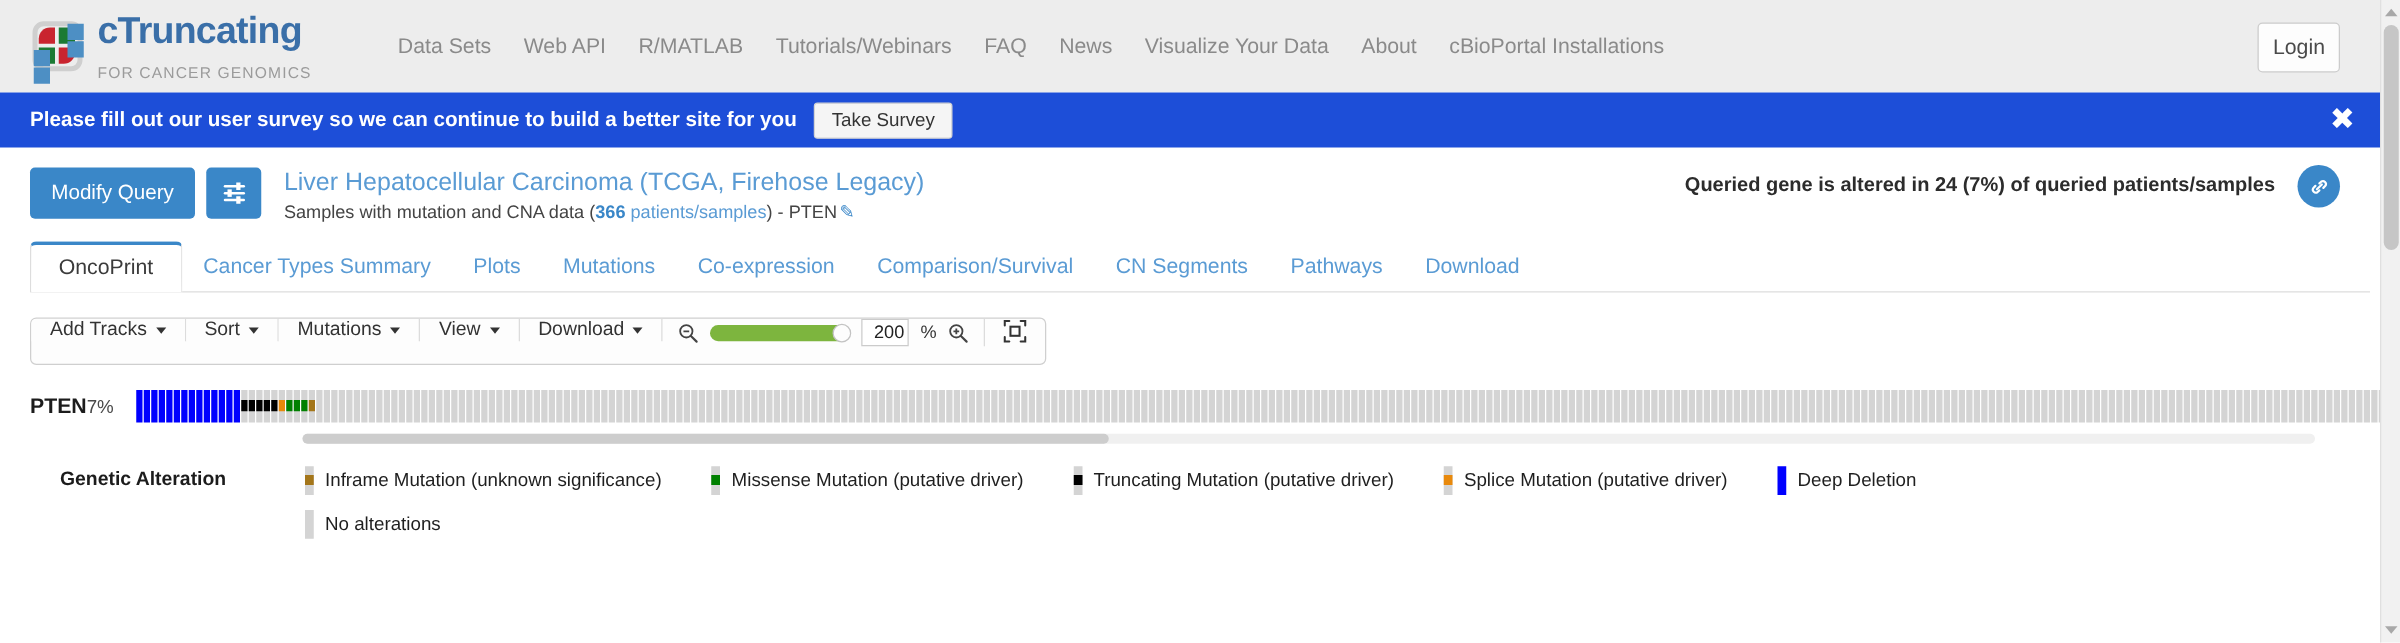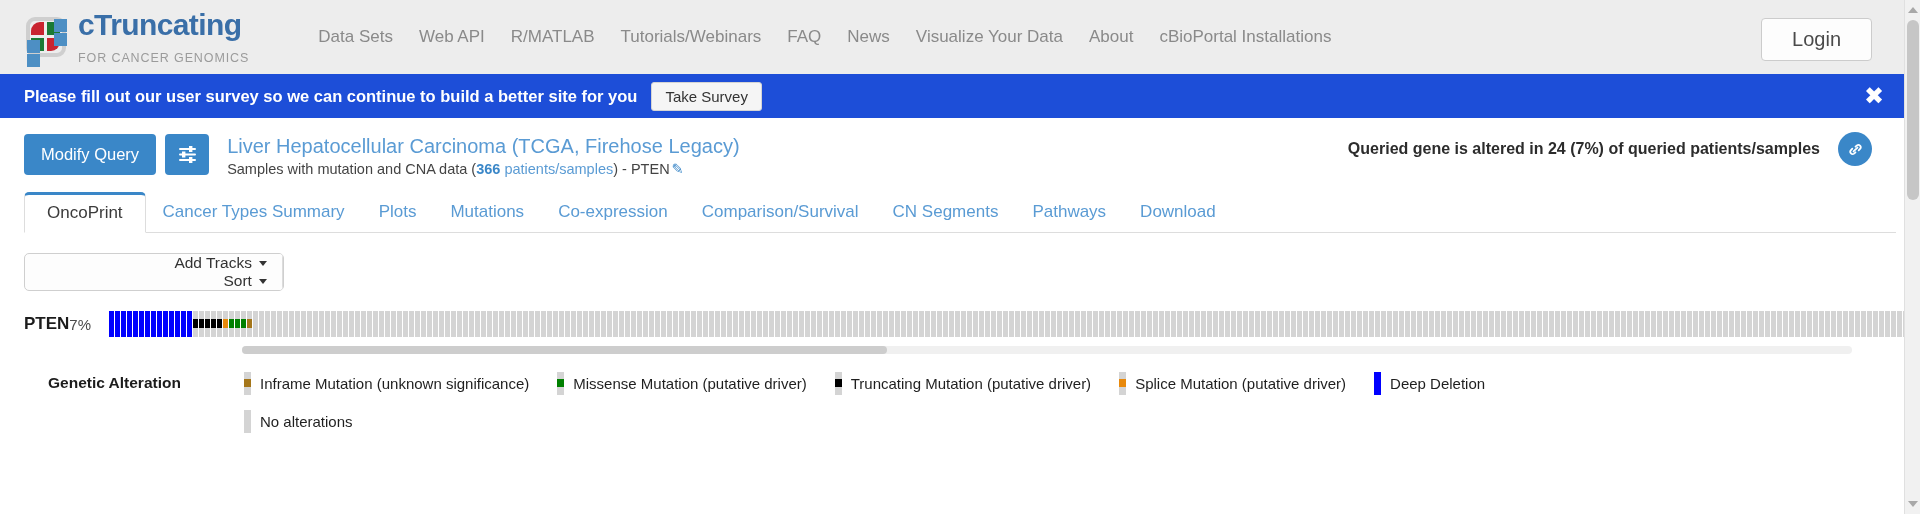--- a/index.html
+++ b/index.html
@@ -84,8 +84,8 @@
     background: #fdfdfd;
     border: 1px solid #cccccc;
     border-radius: 4px;
-    padding: 9px 30px;
-    font-size: 20px;
+    padding: 9px 11px;
+    font-size: 17px;
     color: #4a4a4a;
     cursor: pointer;
   }

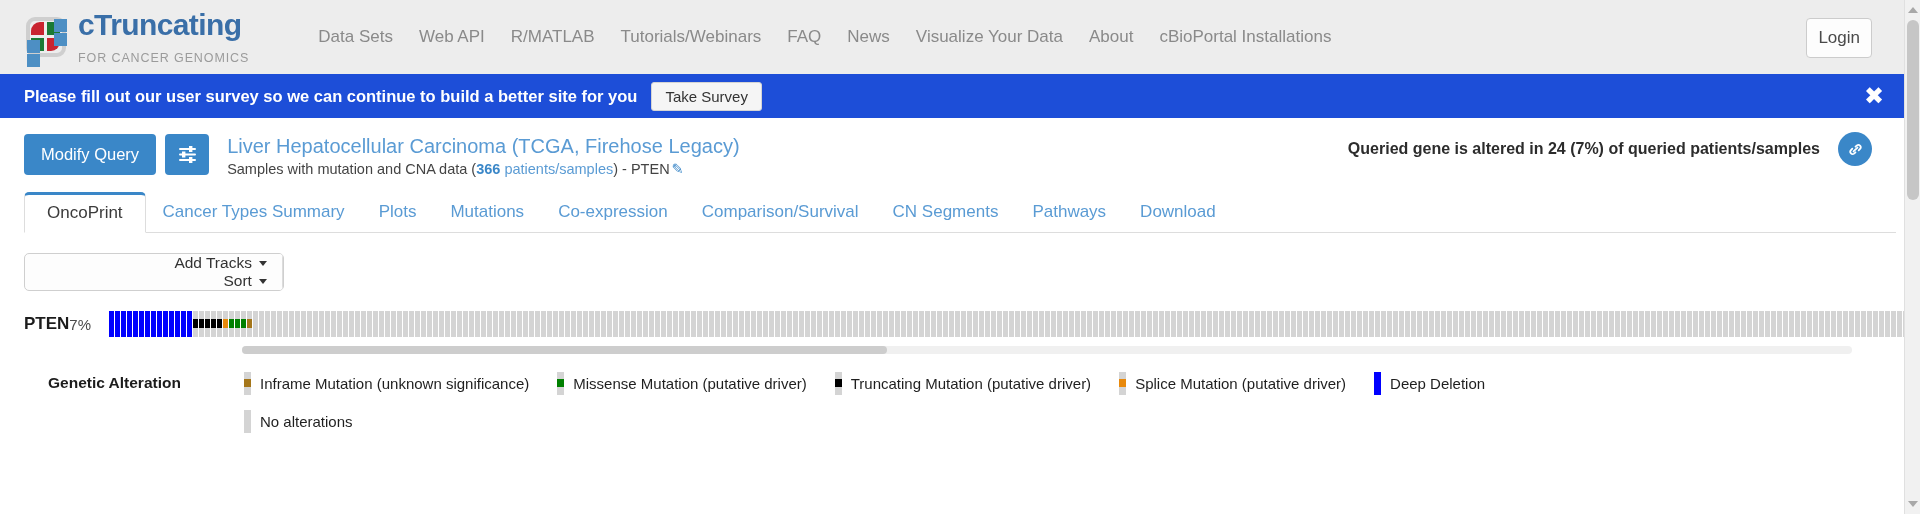--- a/index.html
+++ b/index.html
@@ -214,9 +214,8 @@
     border-radius: 5px;
     background: #fdfdfd;
     height: 38px;
-    align-items: flex-end;
+    align-items: flex-start;
     overflow: hidden;
-    flex-direction: column;
   }
   .op-btn {
     display: flex; align-items: center;

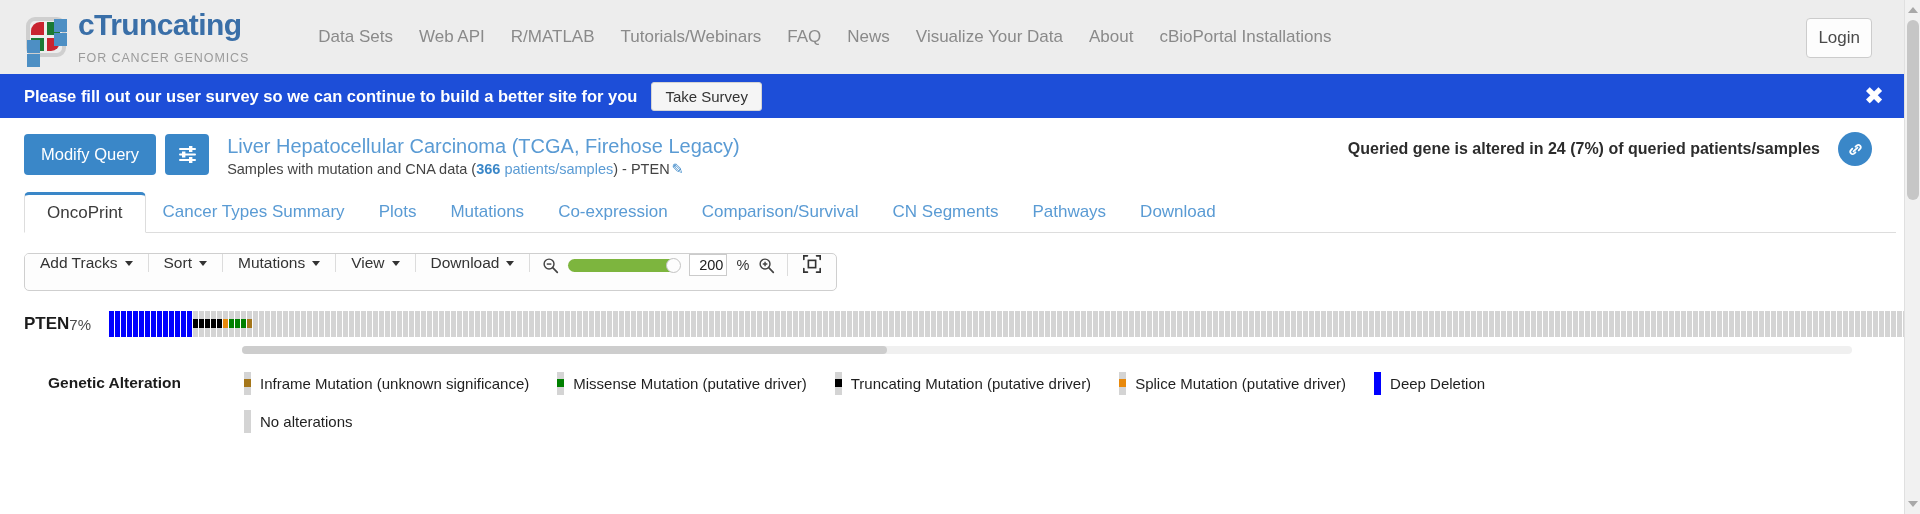--- a/index.html
+++ b/index.html
@@ -355,6 +355,7 @@
     display: flex;
     flex-wrap: wrap;
     row-gap: 15px;
+    gap: 12px;
   }
   .legend-item {
     display: flex;

